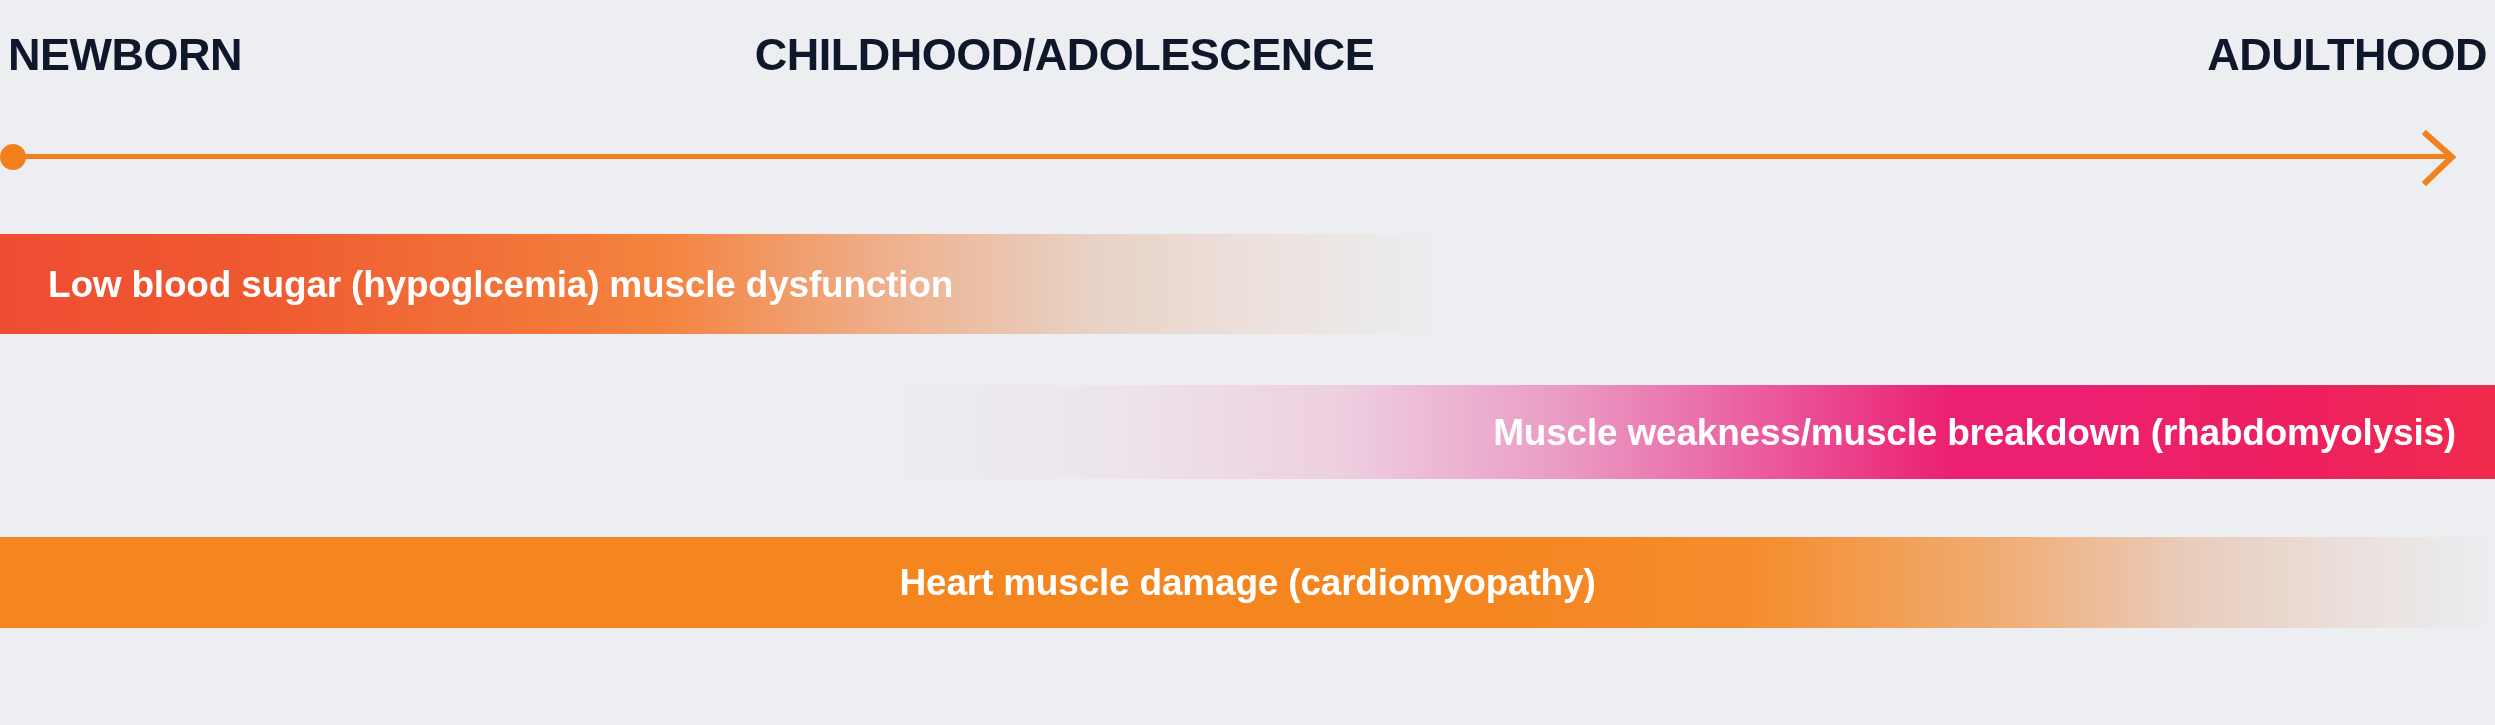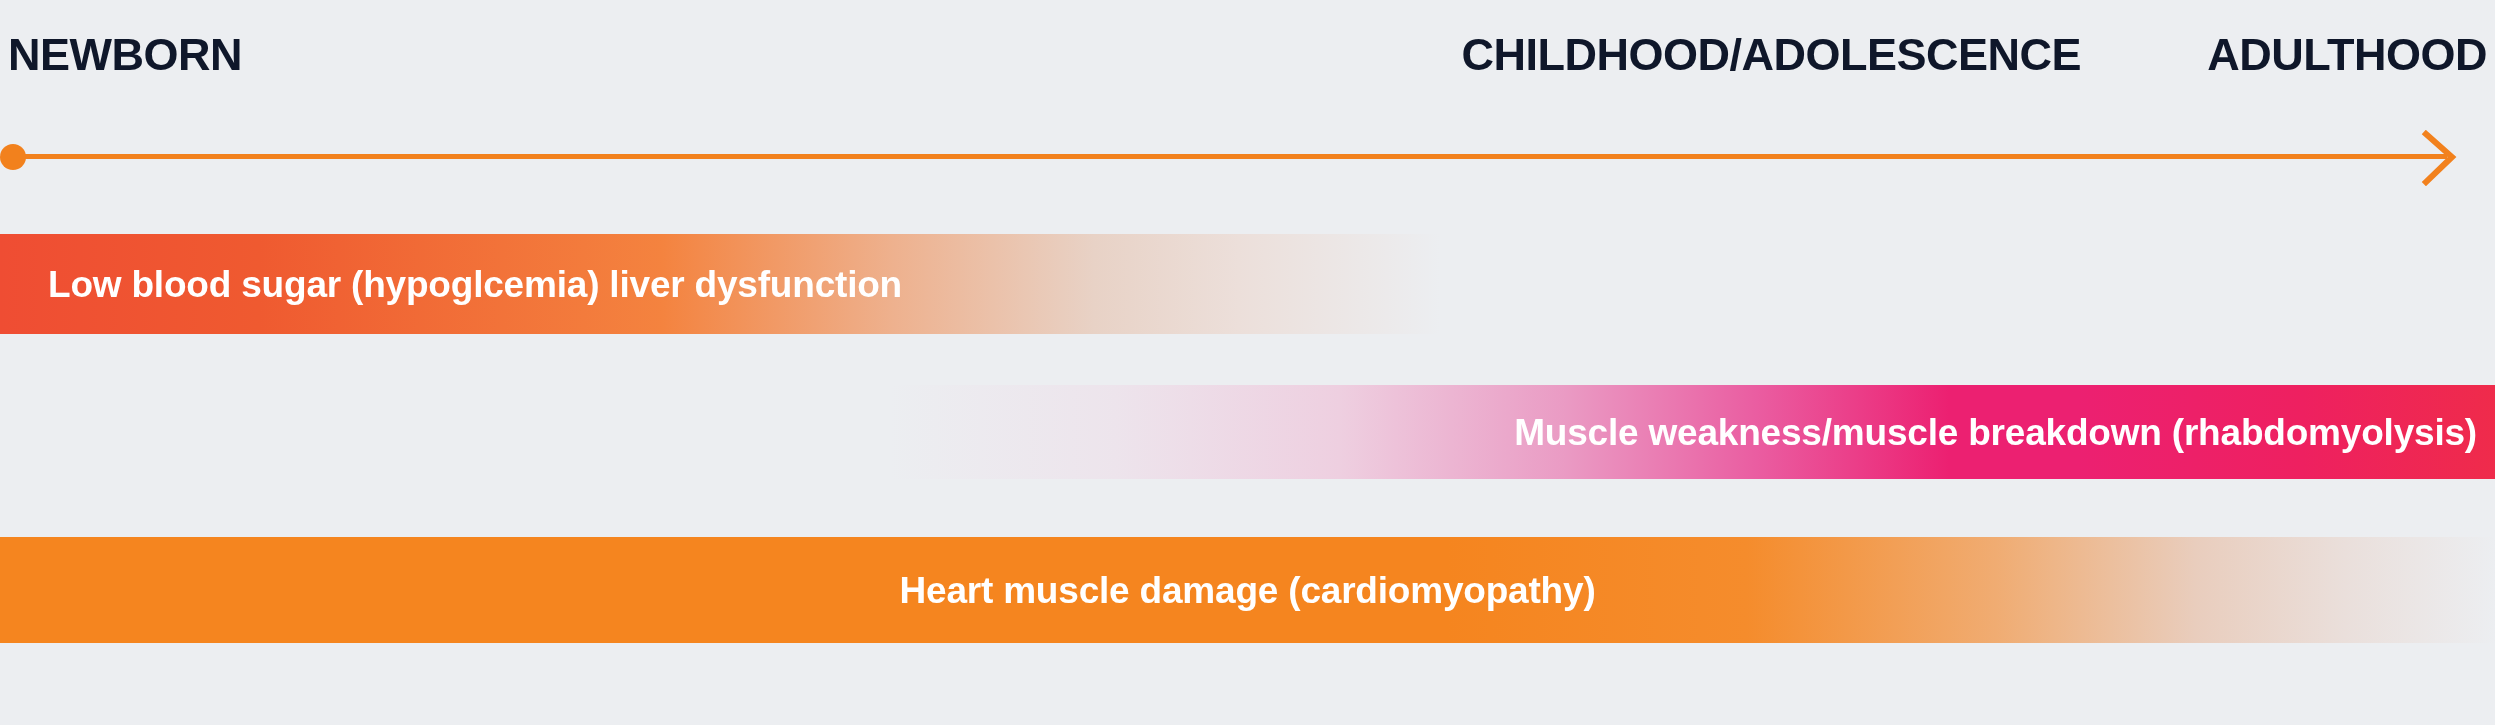--- a/index.html
+++ b/index.html
@@ -46,7 +46,8 @@
   .stage-label.middle {
     left: 0;
     width: 2081px;
-    text-align: right;
+    text-align: center;
+    padding-left: 24px;
   }
   .stage-label.end {
     right: 8px;

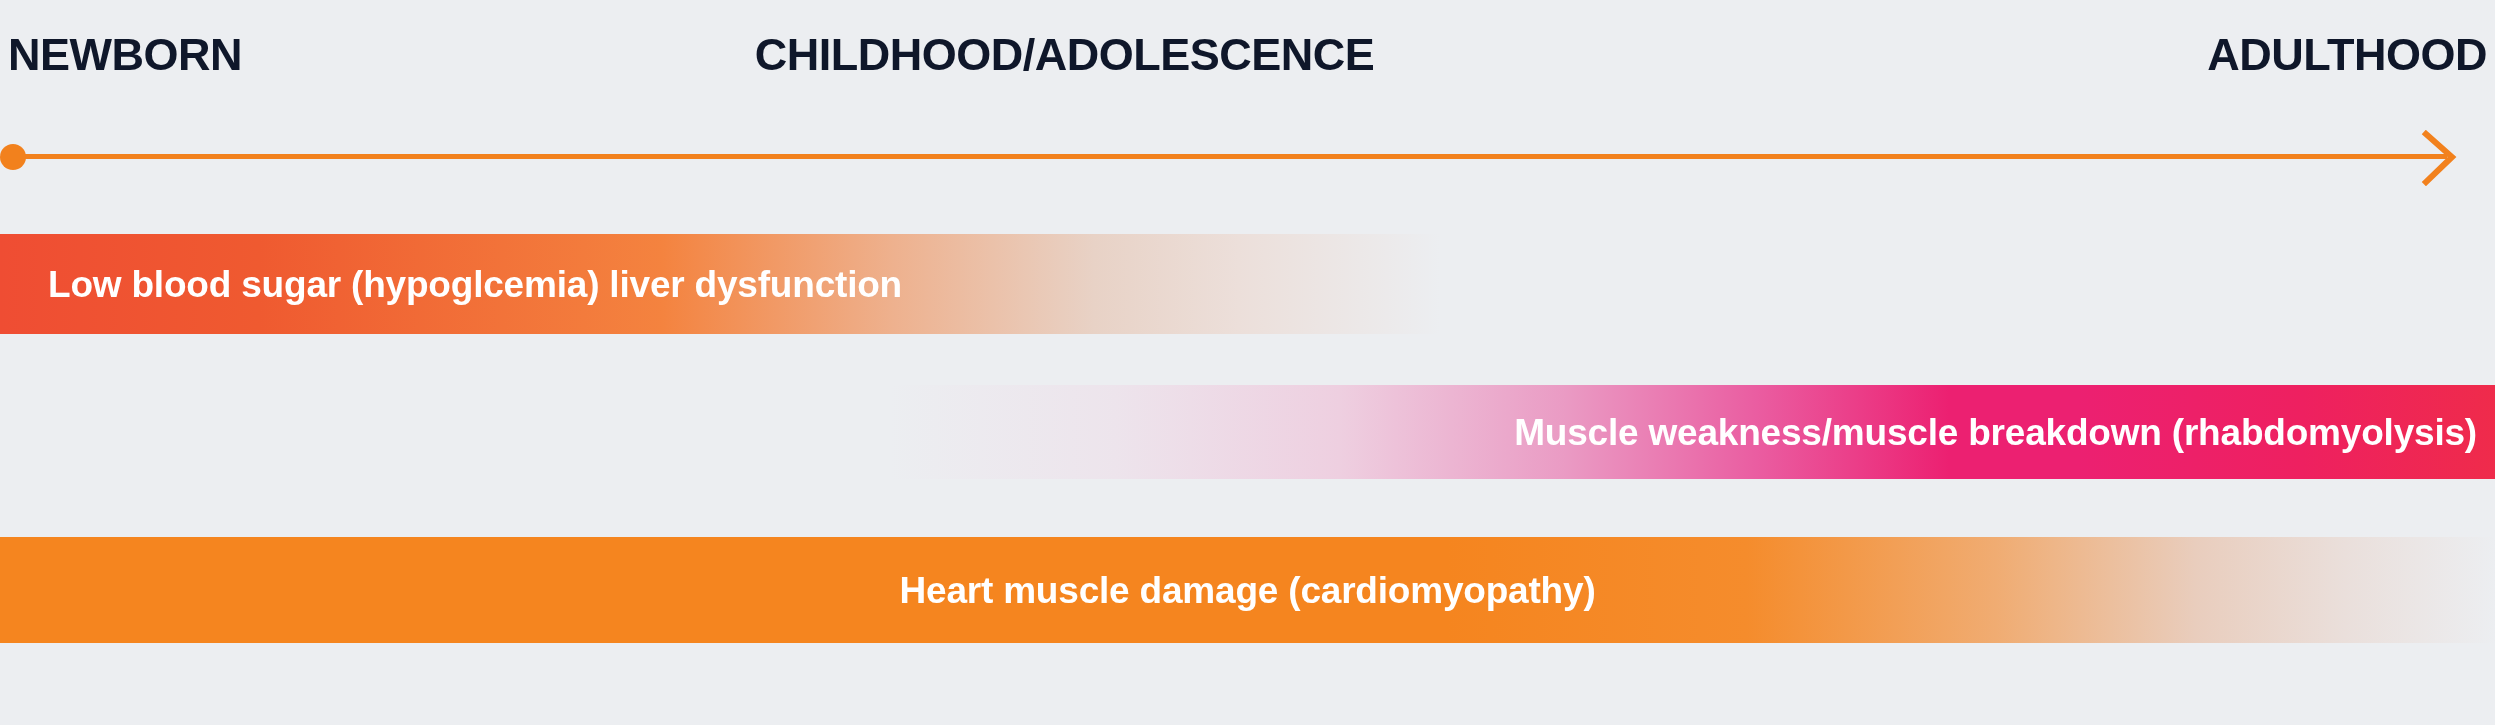--- a/index.html
+++ b/index.html
@@ -192,7 +192,7 @@
   <div class="bars-layer">
 
     <div class="symptom-bar" id="bar-hypoglycemia">
-      <span class="bar-label">Low blood sugar (hypoglcemia) liver dysfunction</span>
+      <span class="bar-label">Low blood sugar (hypoglcemia) muscle dysfunction</span>
     </div>
 
     <div class="symptom-bar" id="bar-rhabdomyolysis">

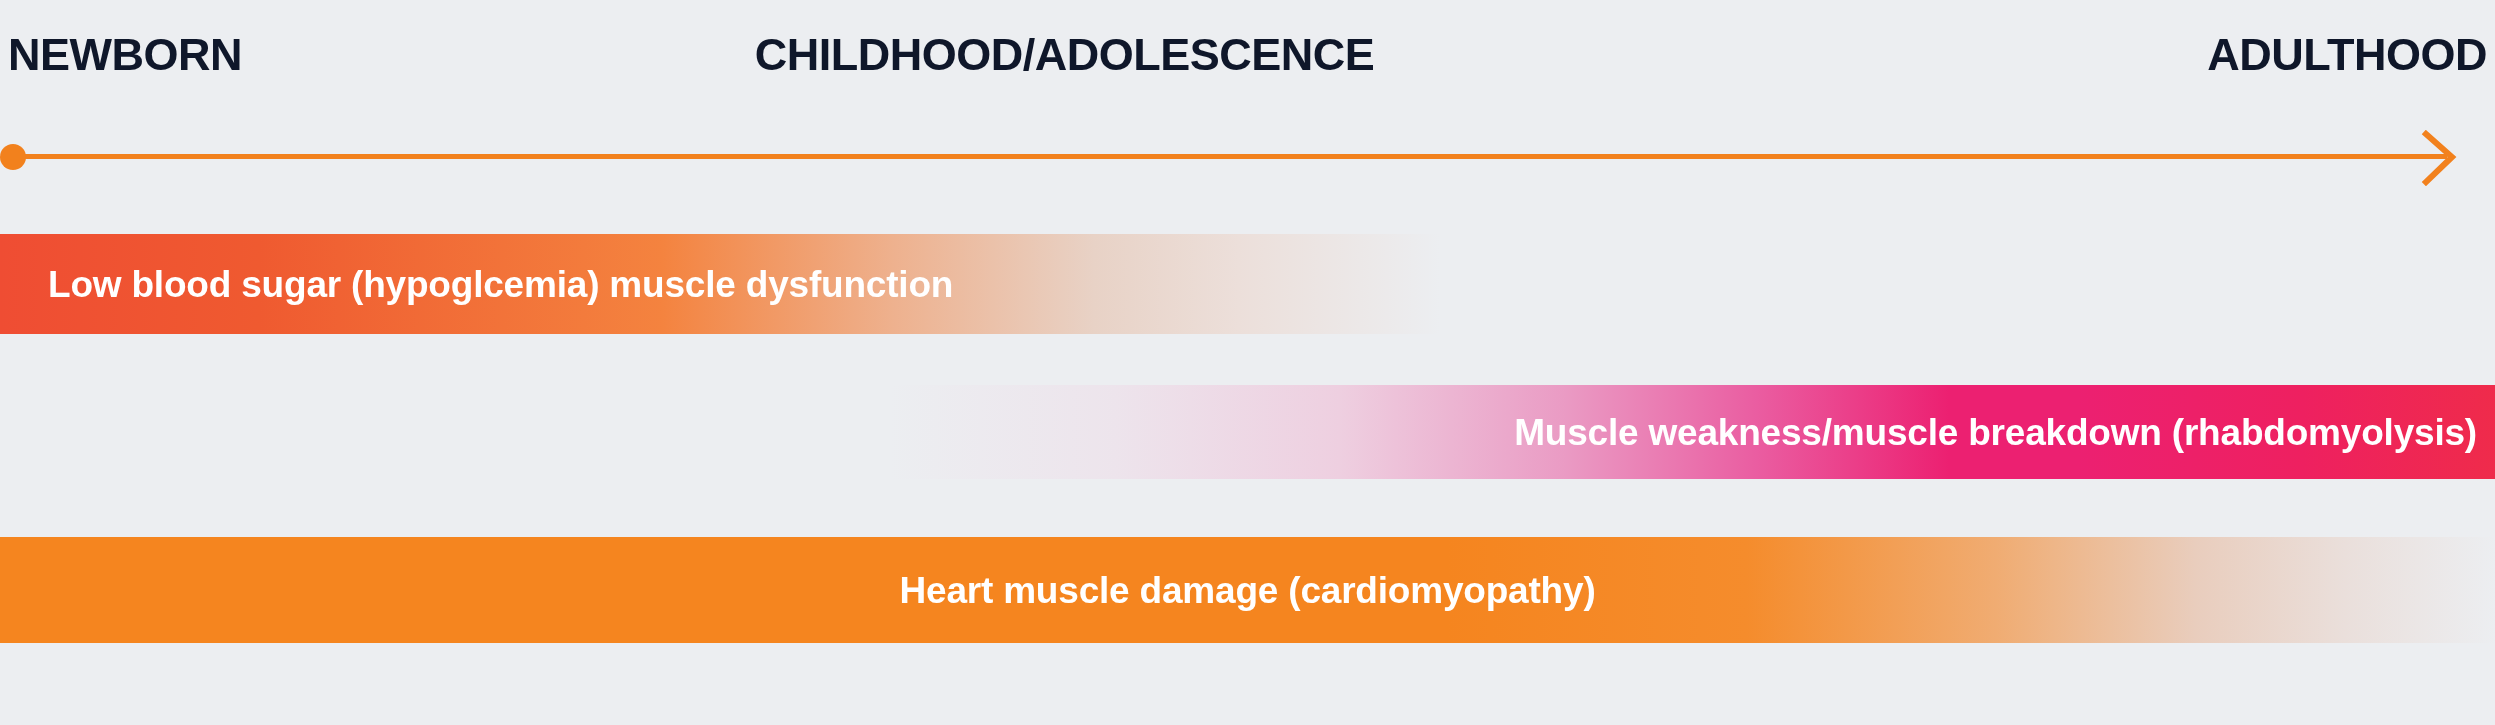--- a/index.html
+++ b/index.html
@@ -146,7 +146,7 @@
         #ee2060 88%,
         #ef2b4b 100%);
     justify-content: flex-end;
-    padding-right: 18px;
+    padding-right: 39px;
   }
 
   

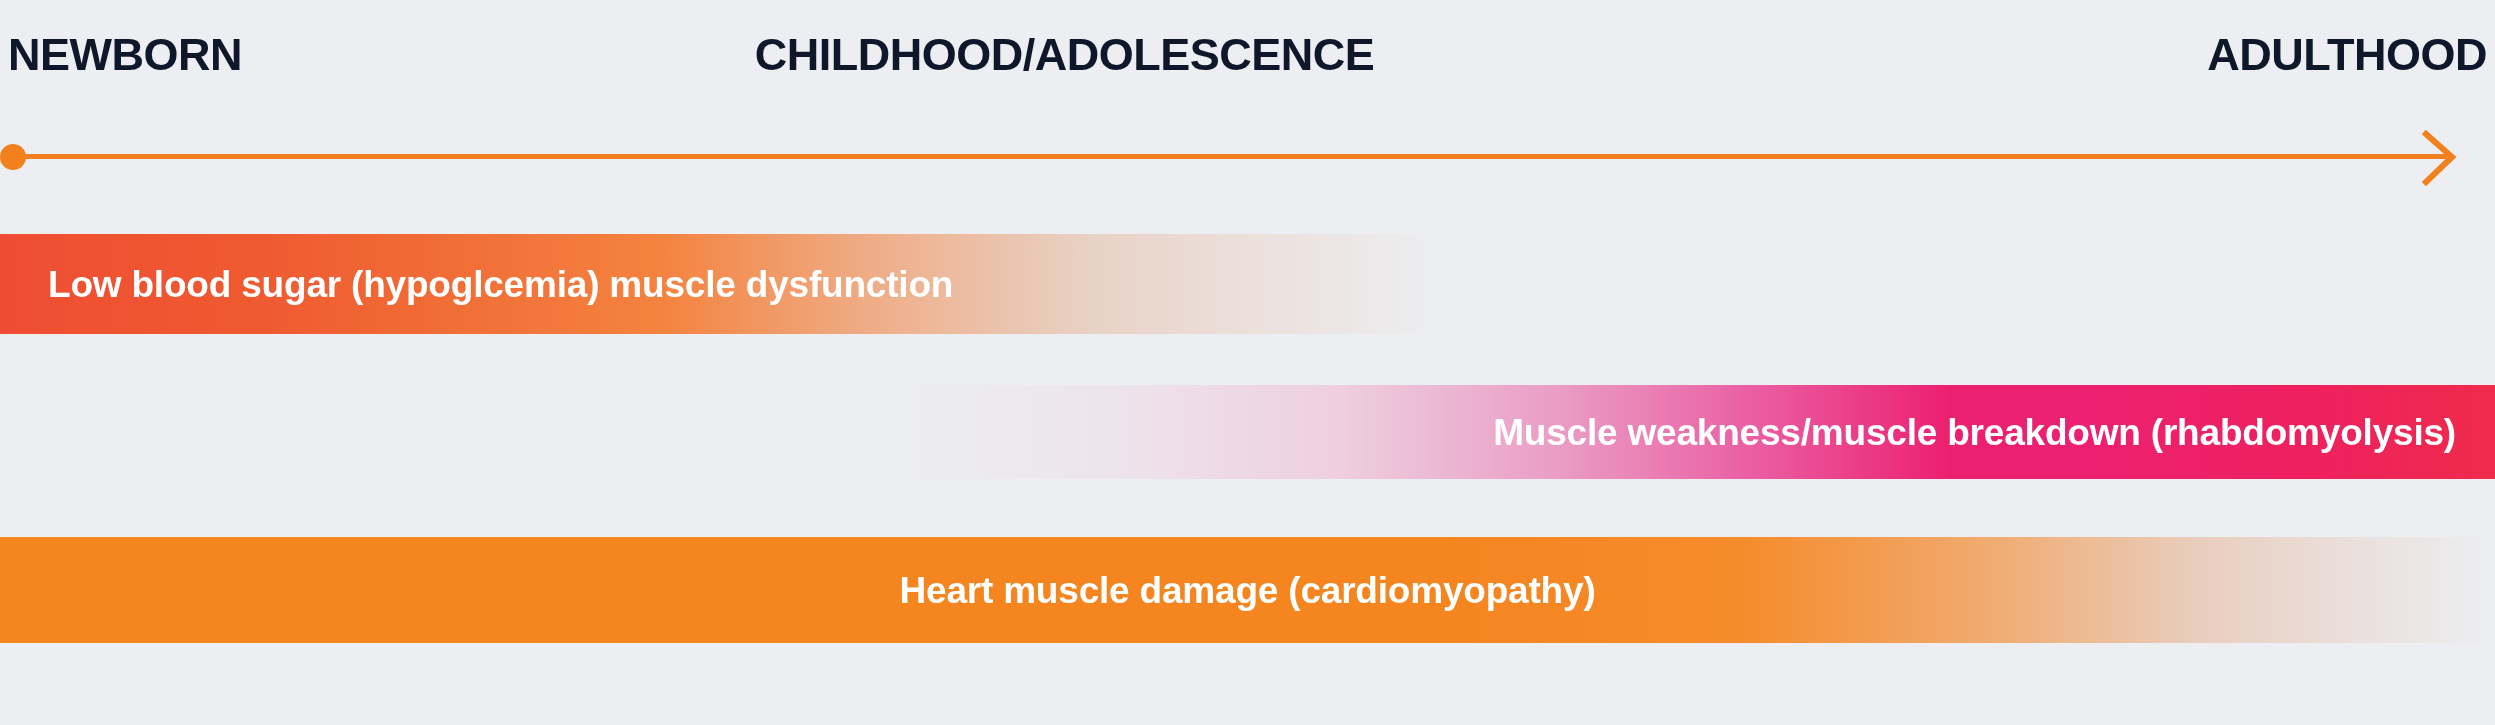--- a/index.html
+++ b/index.html
@@ -154,7 +154,7 @@
     left: 0px;
     top: 537px;
     width: 2495px;
-    height: 106px;
+    height: 91px;
     background: linear-gradient(to right,
         #f5851f 0%,
         #f5851f 58%,

